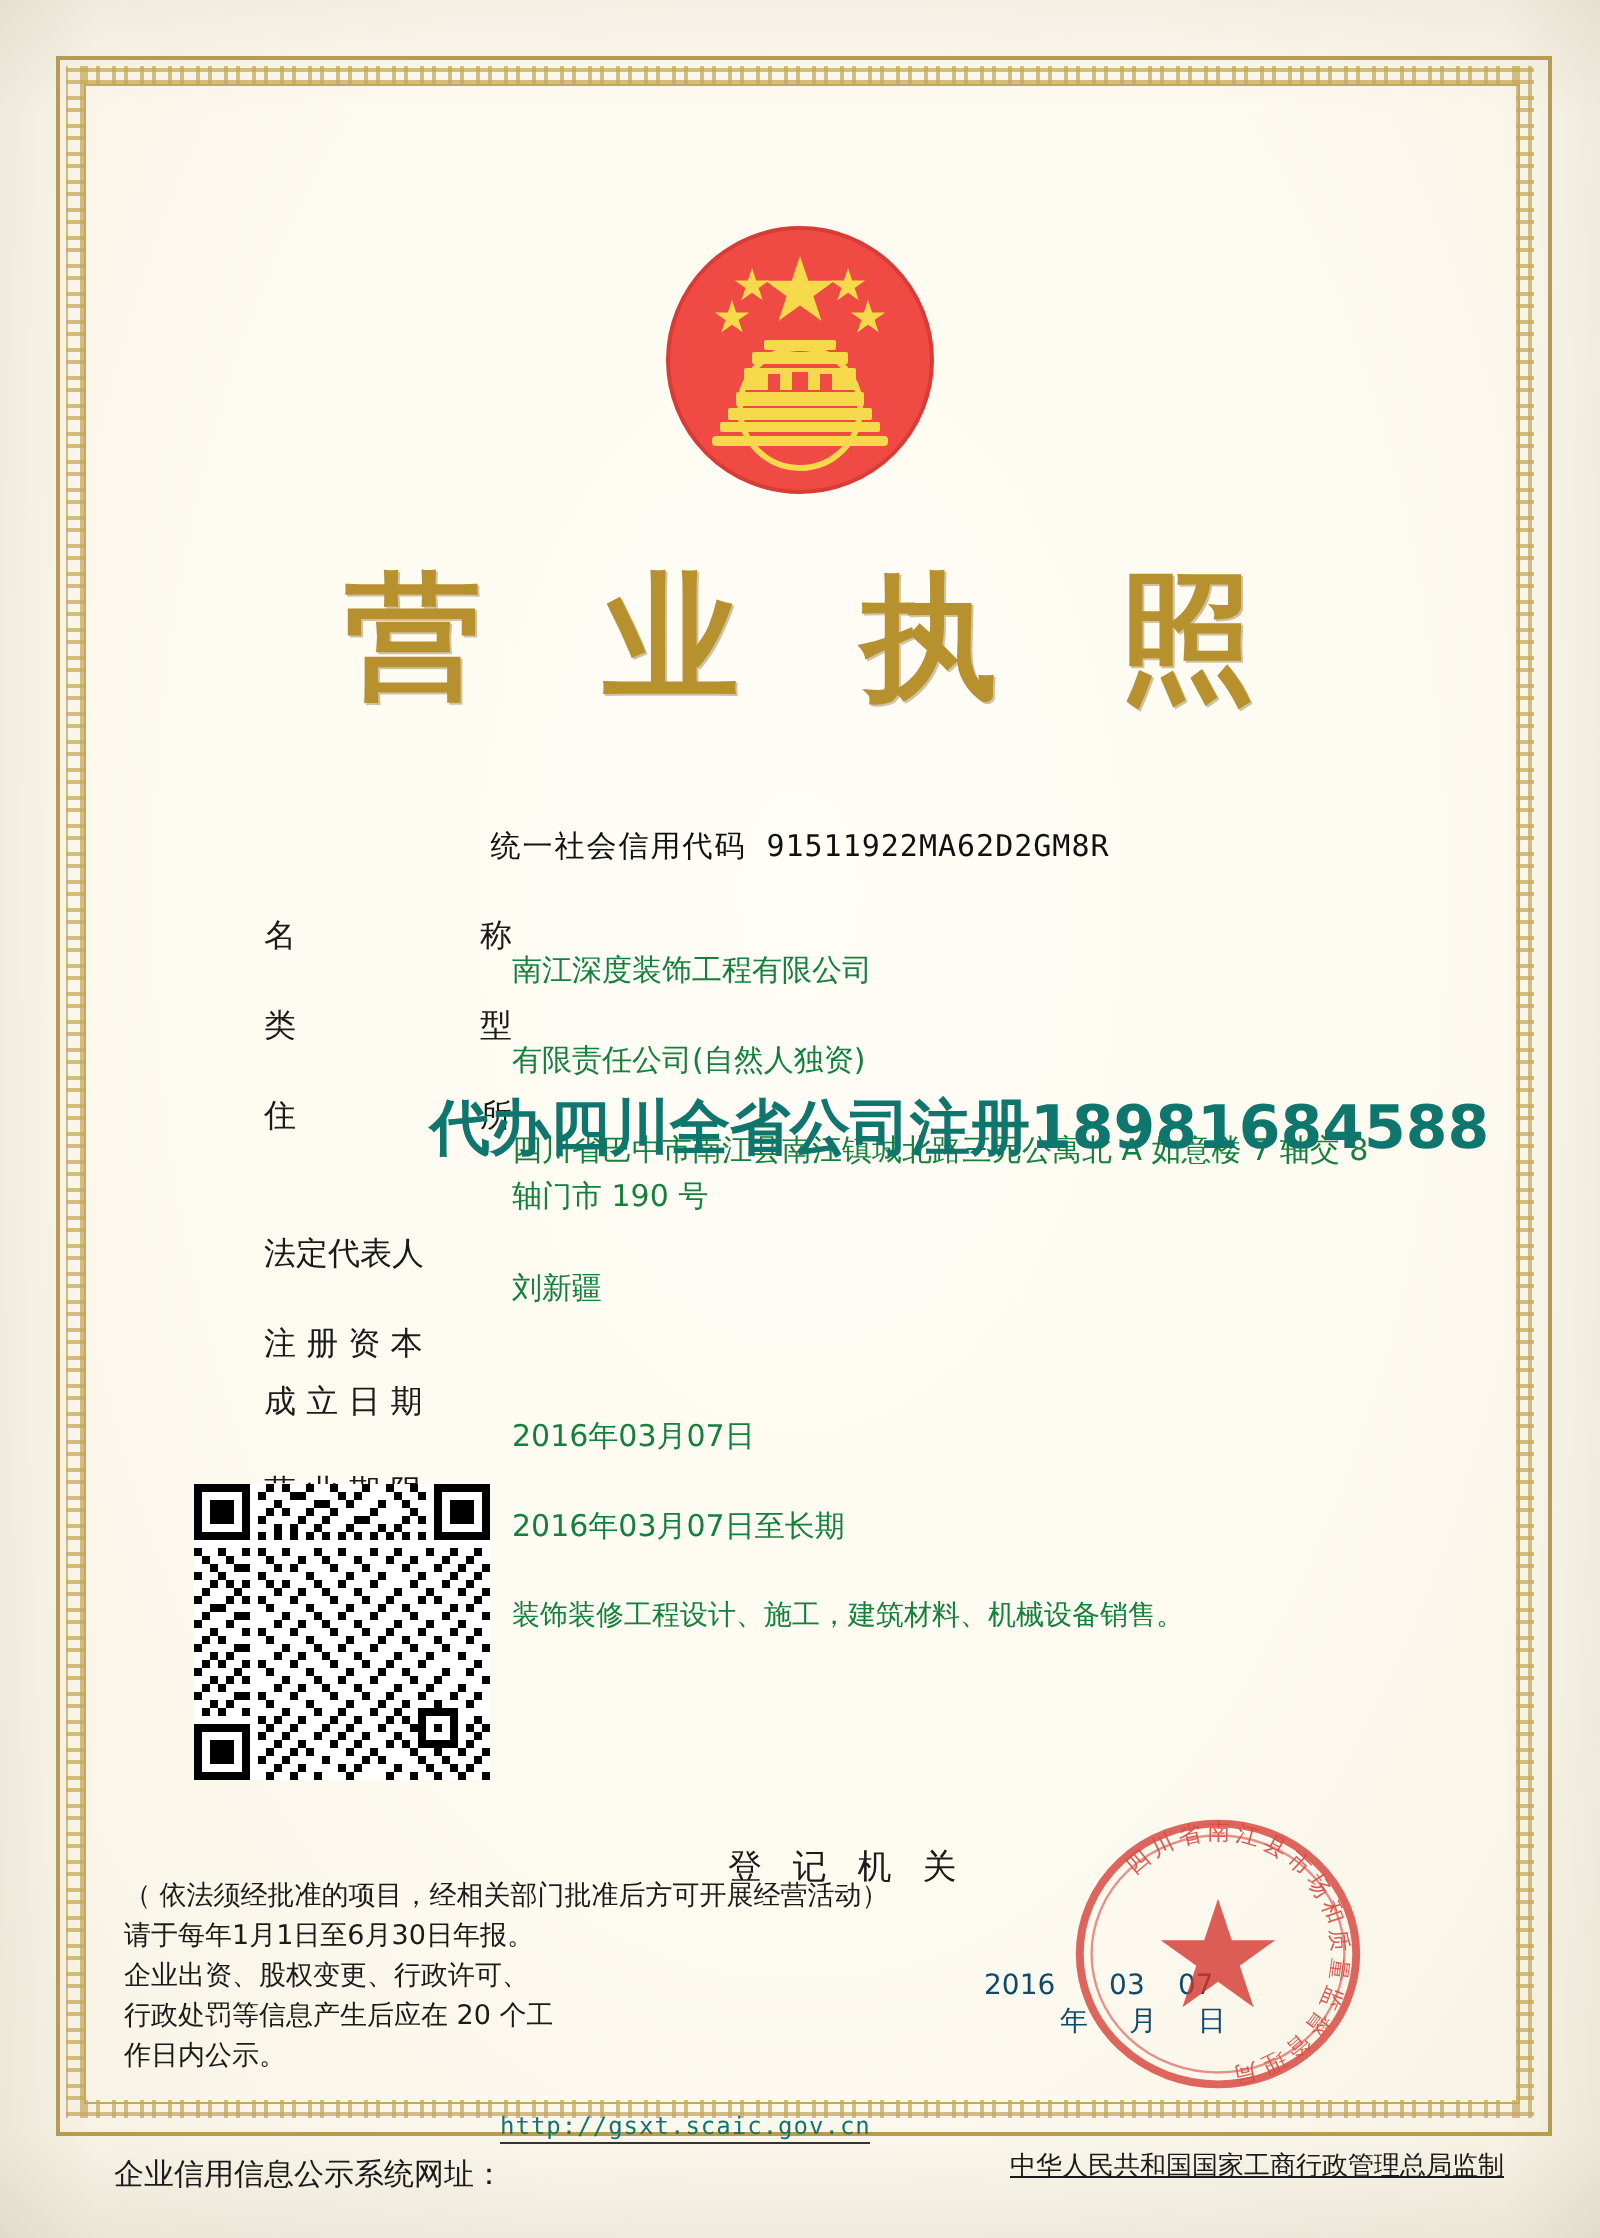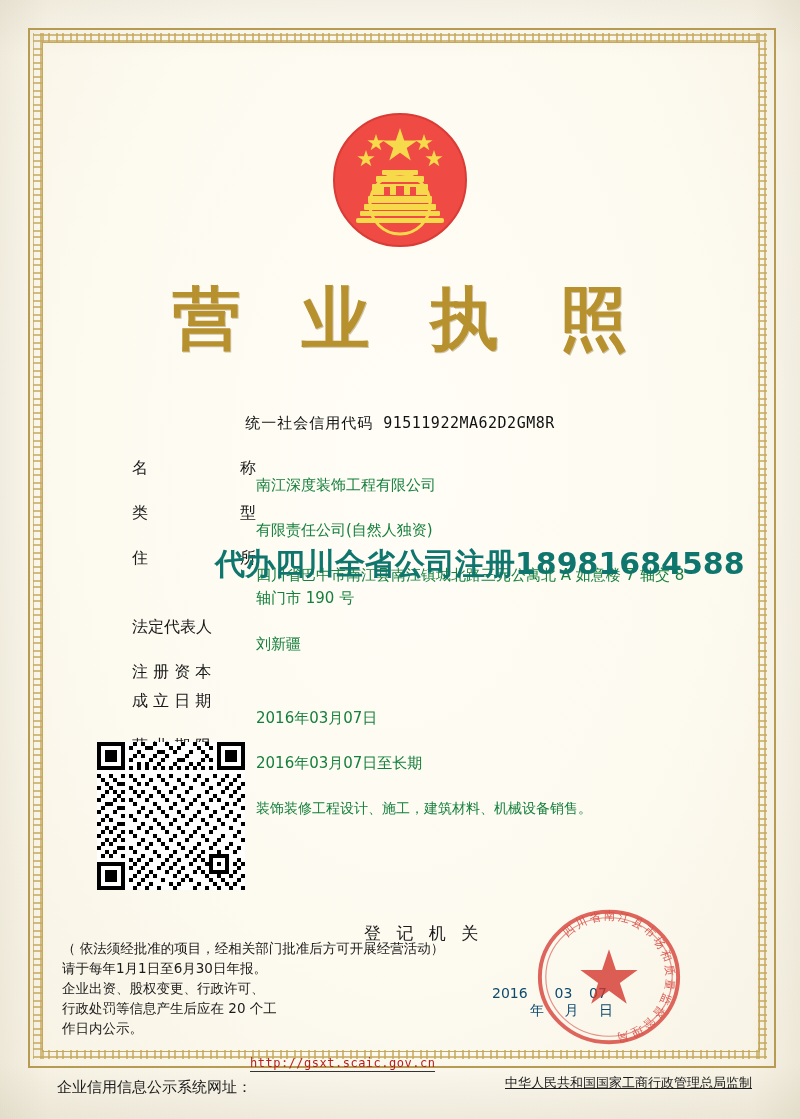--- a/index.html
+++ b/index.html
@@ -247,7 +247,7 @@
     top: 1056px;
     font-family: "DejaVu Sans Mono", "Liberation Mono", monospace;
     font-size: 12px;
-    color: #b91c1c;
+    color: #0f766e;
     border-bottom: 1px solid #333;
     padding-bottom: 1px;
     letter-spacing: 0.5px;

